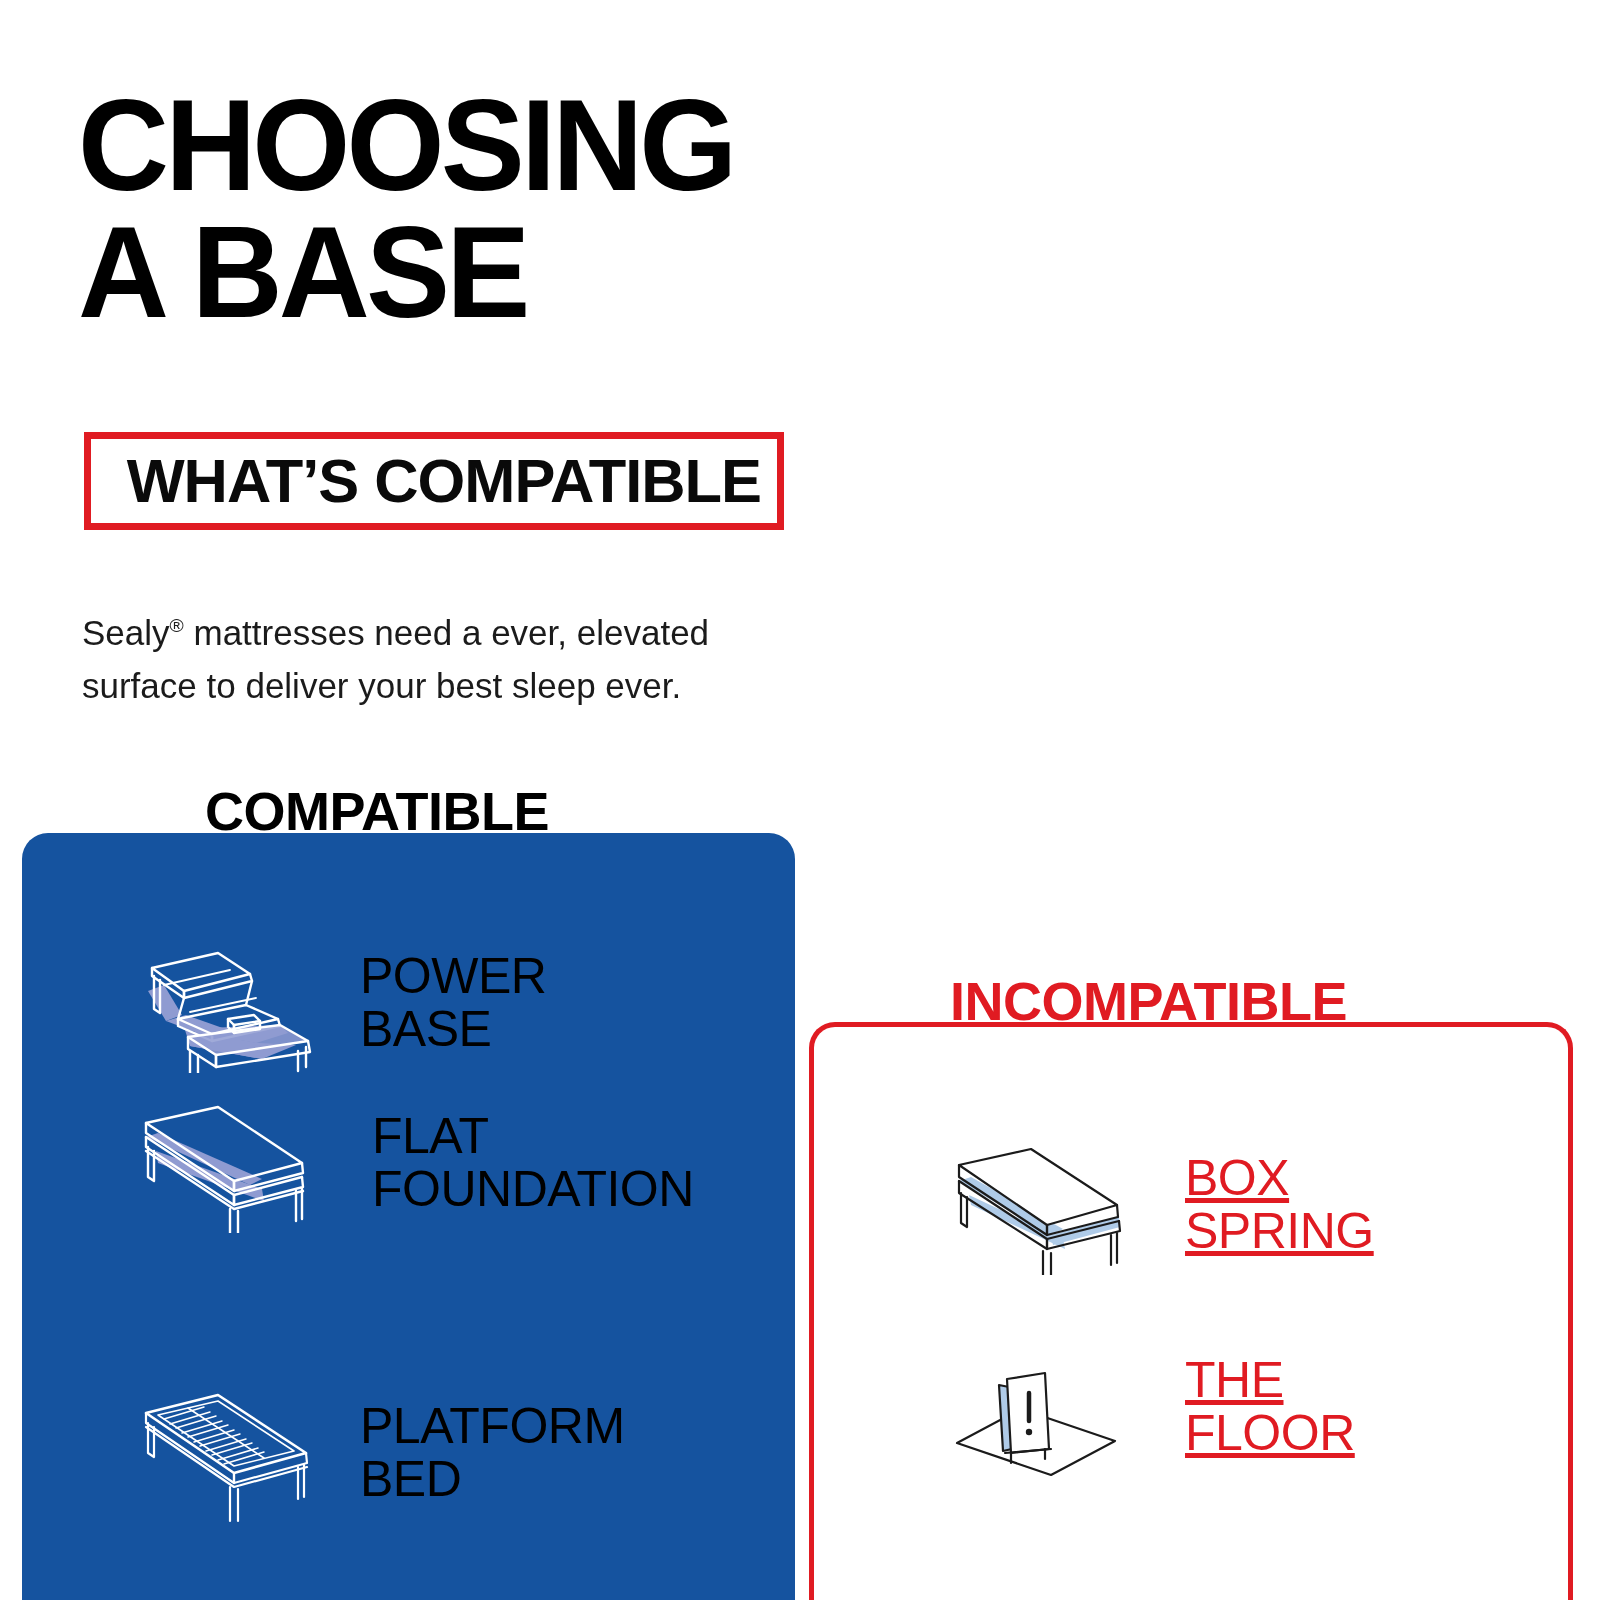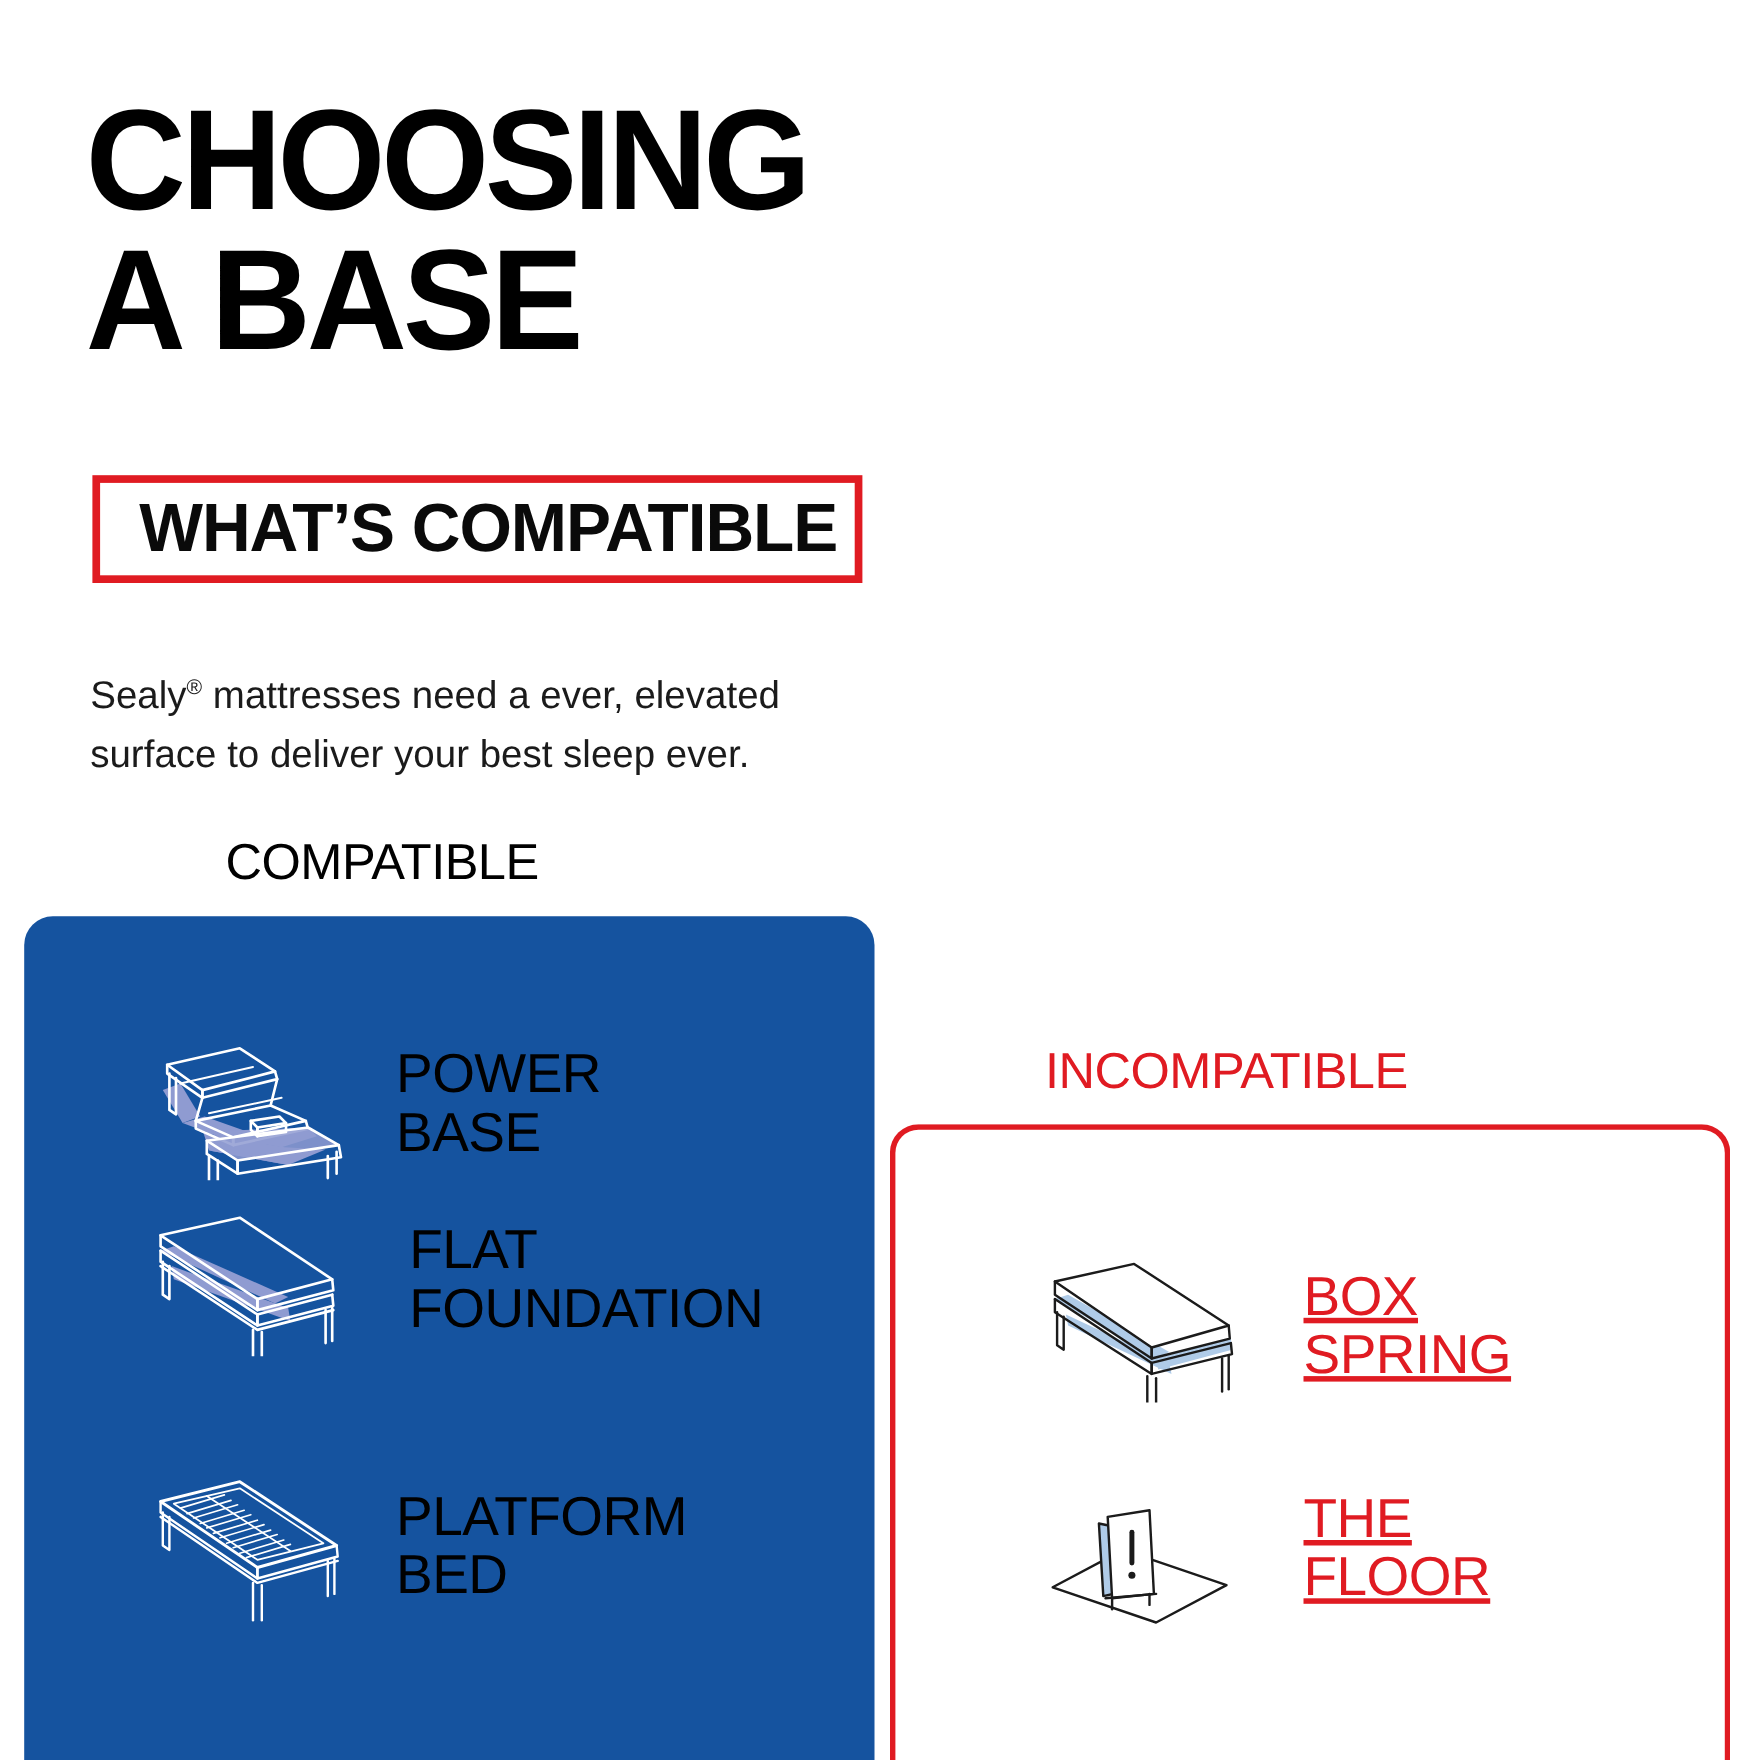--- a/index.html
+++ b/index.html
@@ -77,10 +77,11 @@
   
   .sec-head {
     position: absolute;
-    font-weight: 400;
-    font-size: 46px;
+    font-weight: 700;
+    font-size: 54px;
     letter-spacing: -0.5px;
     line-height: 1;
+    margin-top: 24px;
   }
   .sec-head.compatible {
     left: 205px;

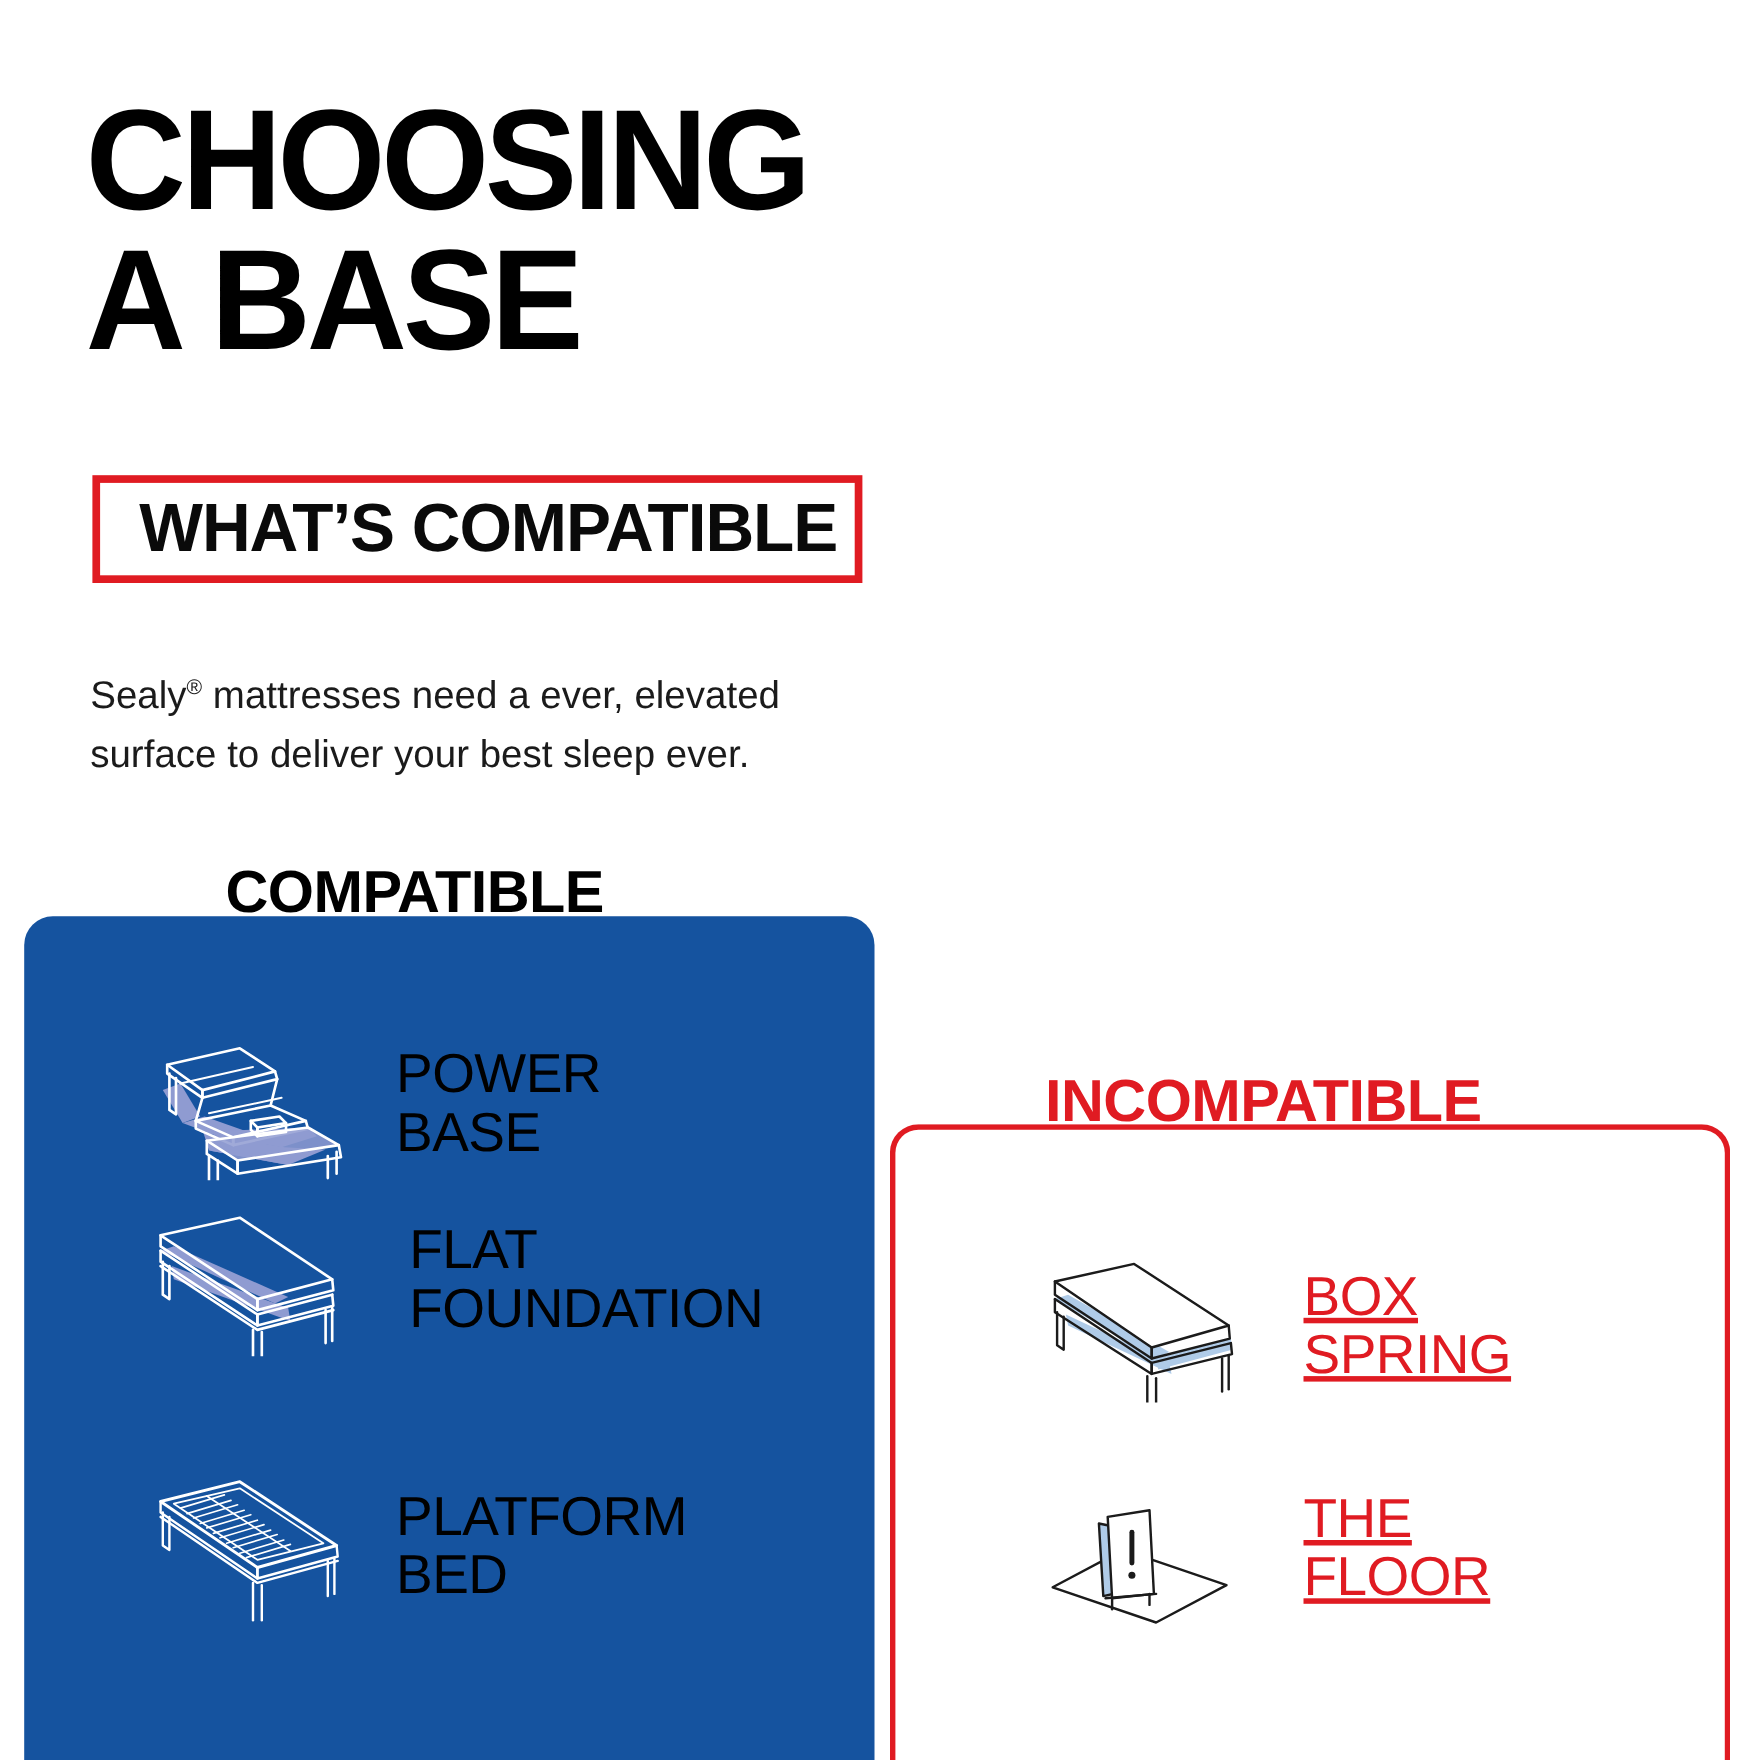--- a/index.html
+++ b/index.html
@@ -150,7 +150,7 @@
   
   .row.r-power    { left: 122px;  top: 928px;  }
   .row.r-flat     { left: 122px;  top: 1088px; gap: 12px; }
-  .row.r-platform { left: 122px;  top: 1330px; }
+  .row.r-platform { left: 122px;  top: 1378px; }
 
   
   .row.r-box      { left: 935px;  top: 1130px; }

